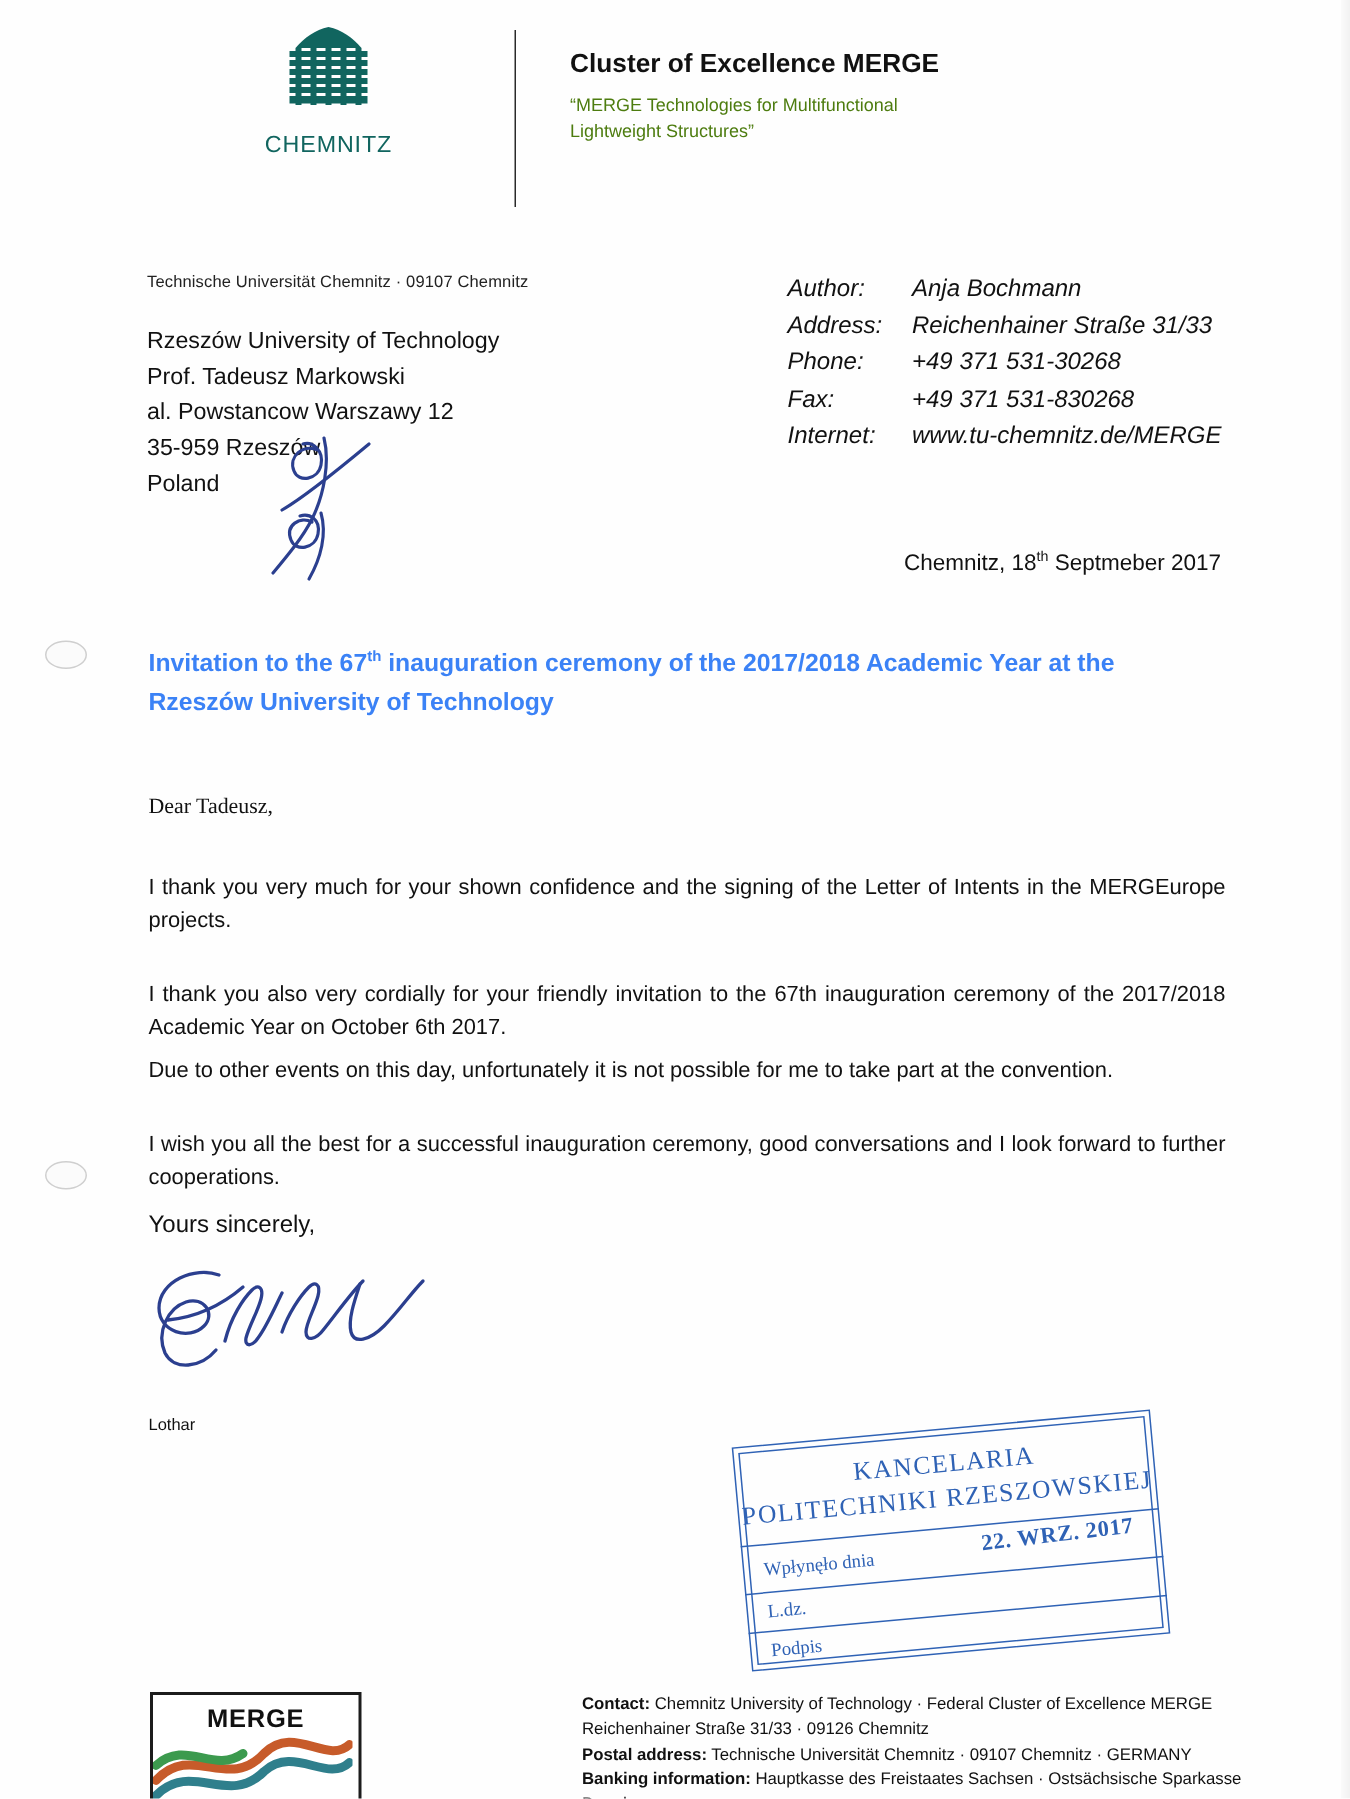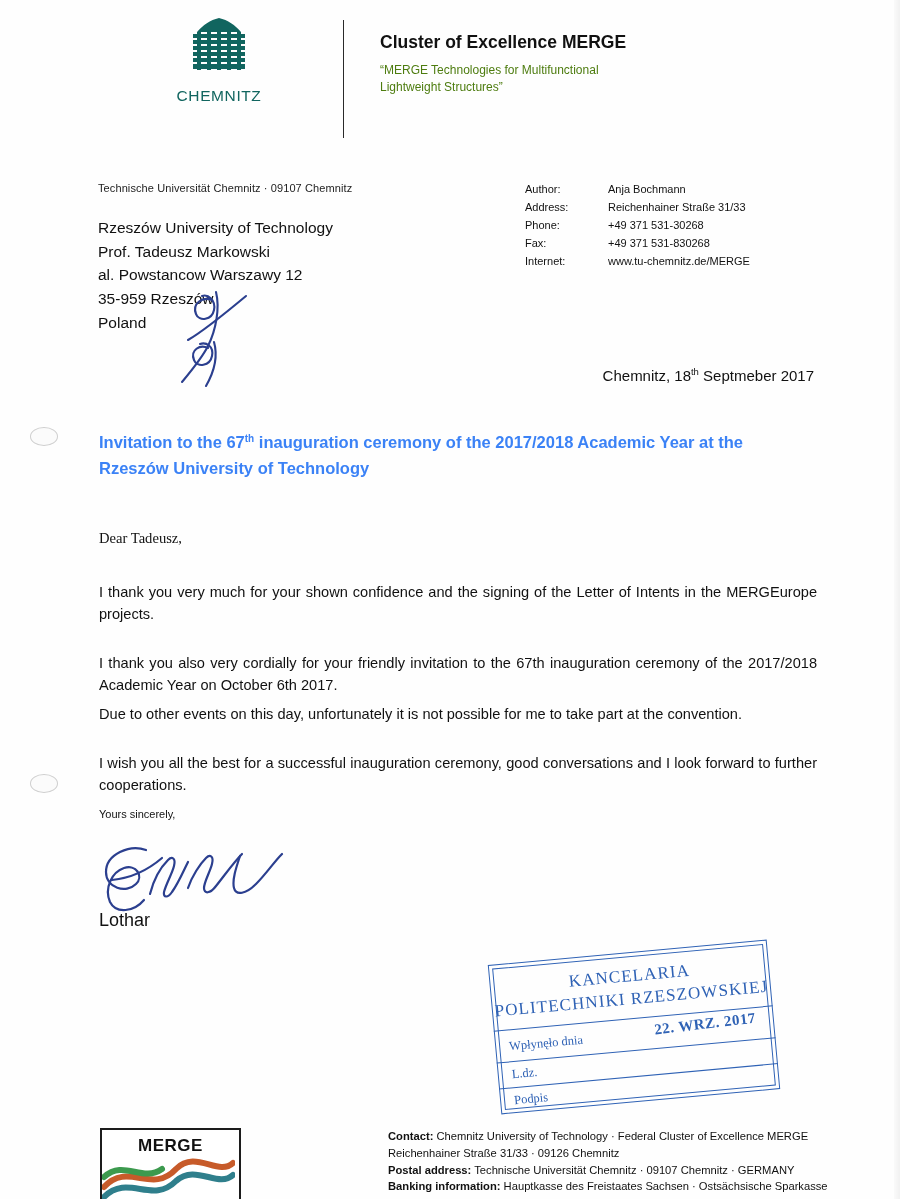--- a/index.html
+++ b/index.html
@@ -91,9 +91,10 @@
     position: absolute;
     left: 525px;
     top: 182px;
-    font-size: 11px;
+    font-size: 16px;
     color: #111;
     border-collapse: collapse;
+    font-style: italic;
   }
   .meta td {
     padding: 0 0 3.5px 0;

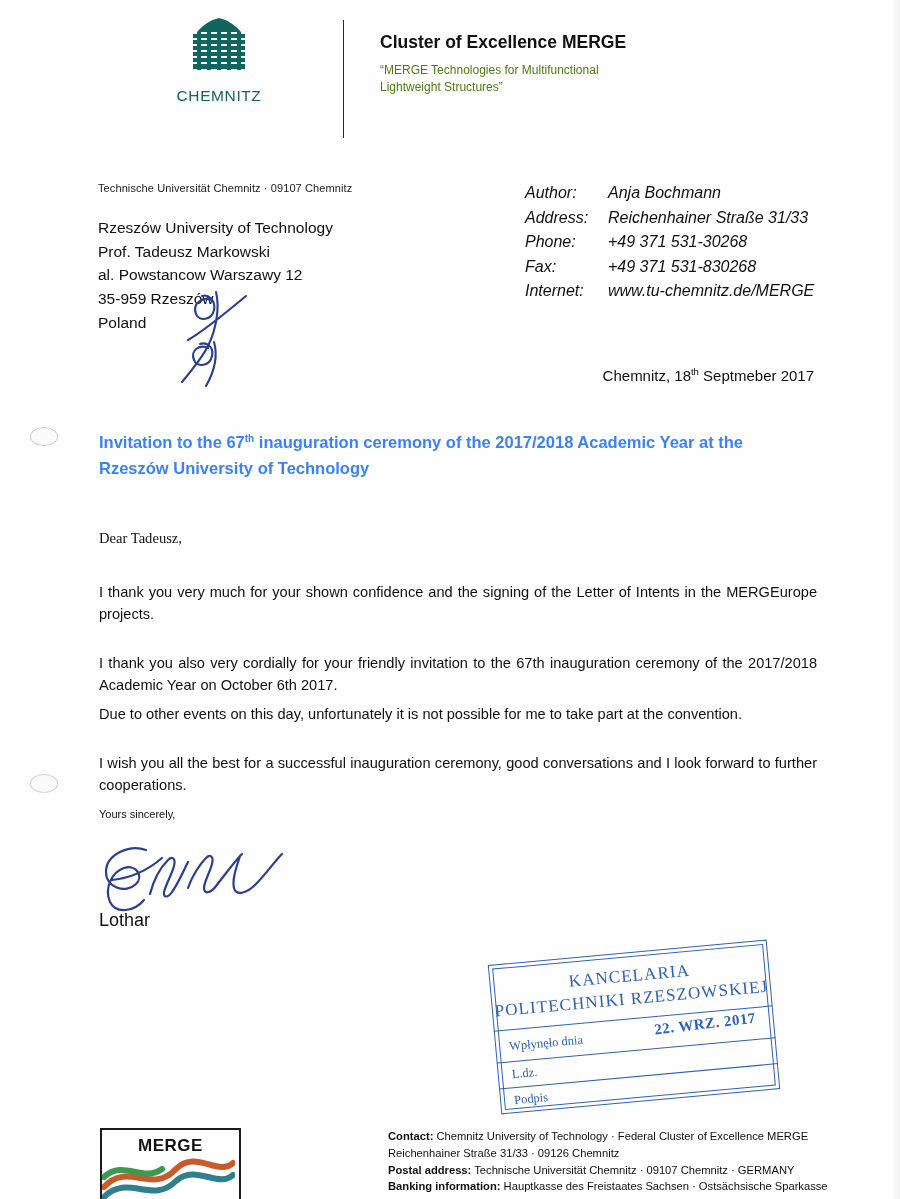--- a/index.html
+++ b/index.html
@@ -148,7 +148,7 @@
     position: absolute;
     left: 99px;
     top: 808px;
-    font-size: 11px;
+    font-size: 16px;
     color: #111;
   }
   .signer-name {

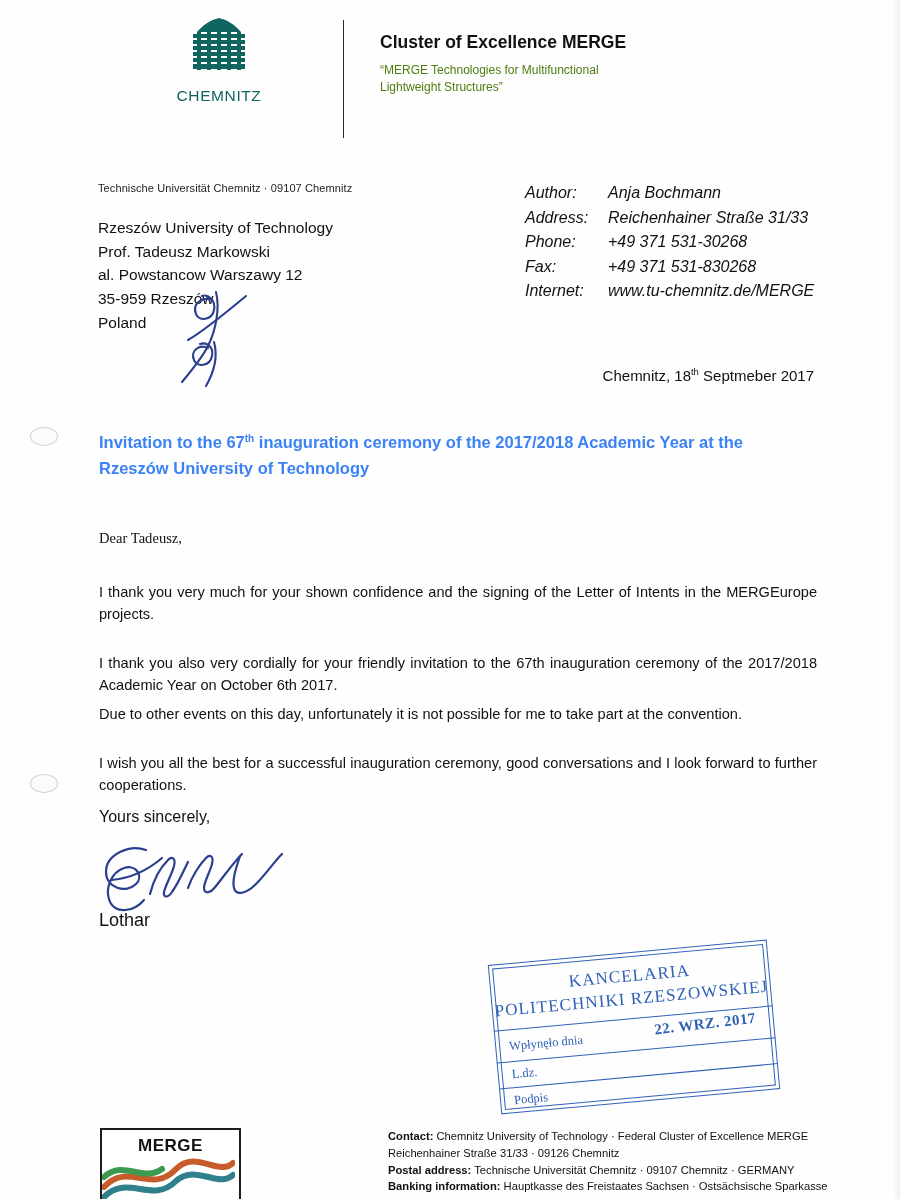--- a/index.html
+++ b/index.html
@@ -154,8 +154,8 @@
   .signer-name {
     position: absolute;
     left: 99px;
-    top: 910px;
-    font-size: 18px;
+    top: 944px;
+    font-size: 11px;
     color: #111;
   }
 

